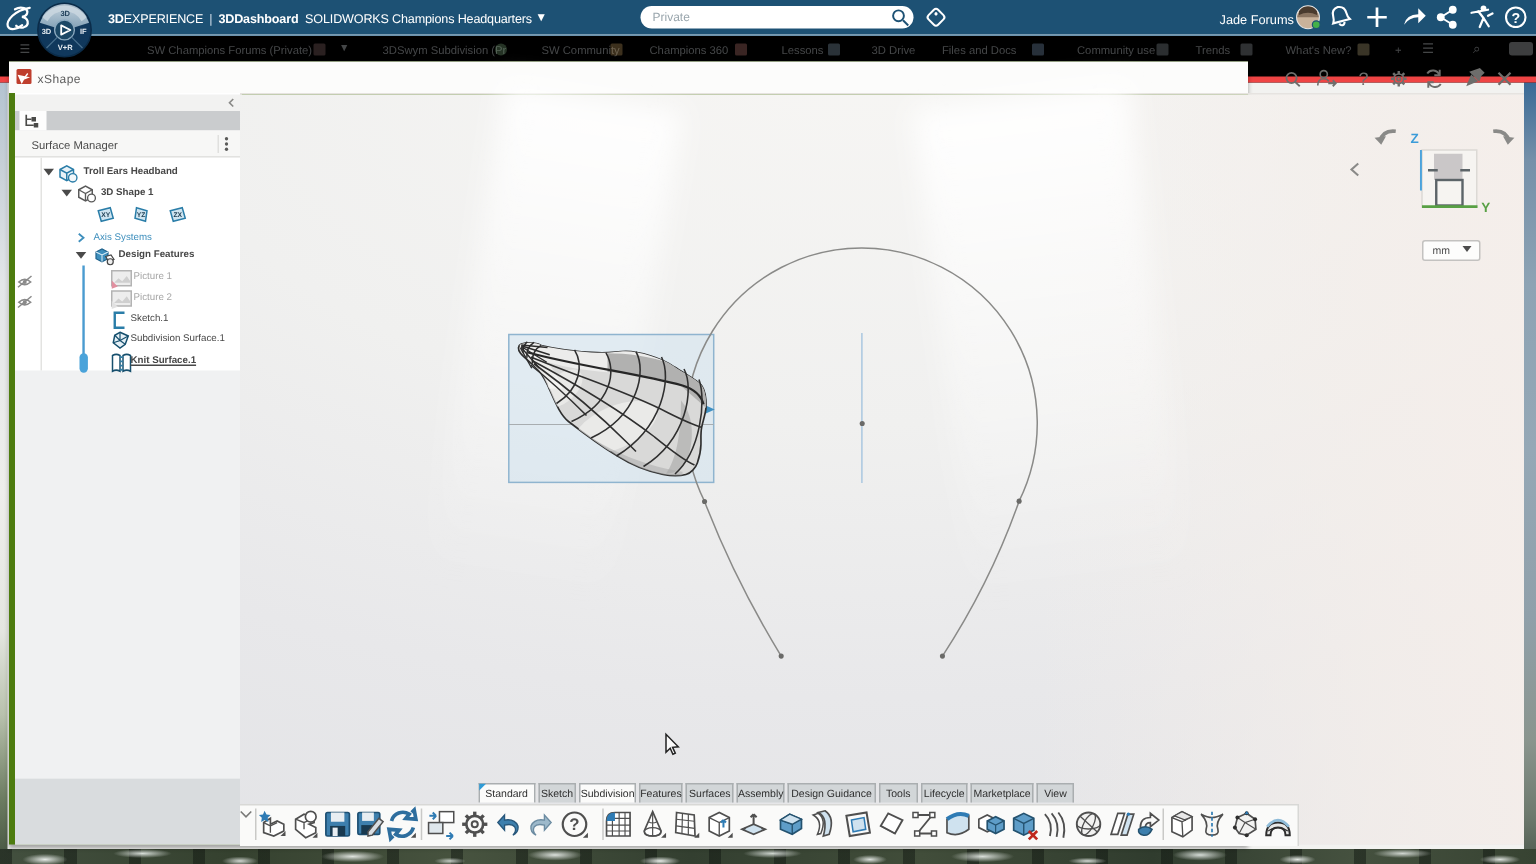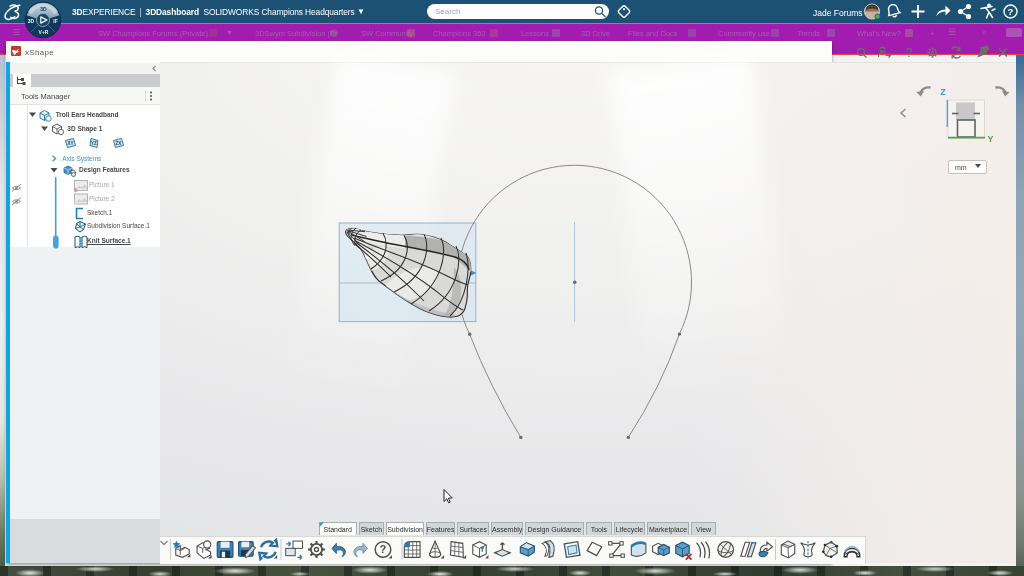--- a/index.html
+++ b/index.html
@@ -87,7 +87,7 @@
 <div id="topbar-underline" class="abs"></div>
 <div id="brand" class="abs"><b>3D</b>EXPERIENCE<span class="sep">|</span><b>3DDashboard</b>&nbsp;&nbsp;SOLIDWORKS Champions Headquarters <span style="font-size:8px;position:relative;top:-1px;">▼</span></div>
 <div id="search" class="abs">
-    <span class="ph">Search</span>
+    <span class="ph">Private</span>
   </div>
 <div id="username" class="abs">Jade Forums</div>
 <svg class="abs" style="left:0;top:0;z-index:6;" width="1024" height="44" viewBox="0 0 1024 44">

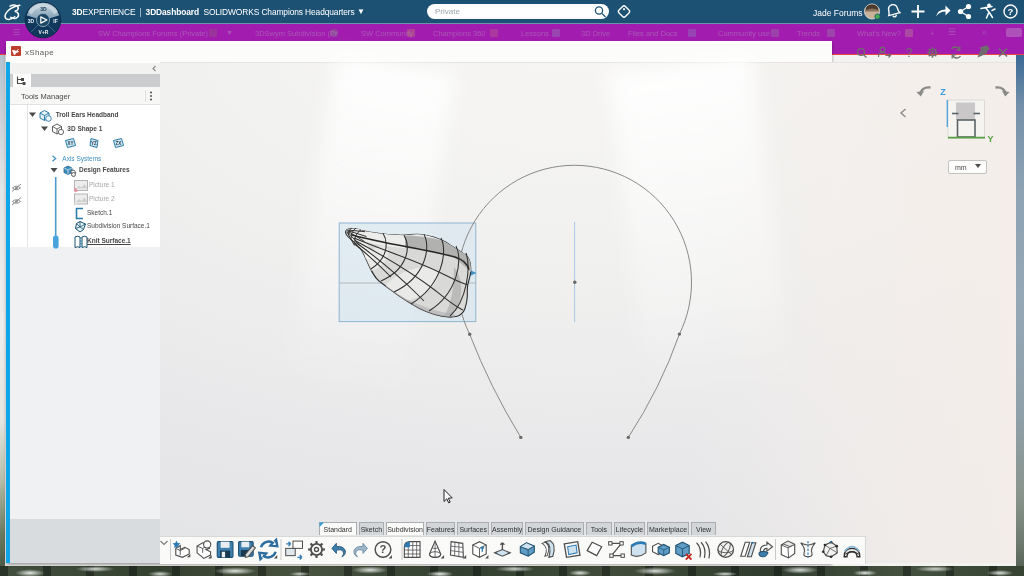--- a/index.html
+++ b/index.html
@@ -41,7 +41,7 @@
   #search .ph{position:absolute;left:8px;top:3px;font-size:8px;color:#9aa6ad;}
   #username{left:813px;top:7.5px;font-size:8.5px;color:#fff;}
   
-  #tabsrow{left:0;top:24px;width:1024px;height:31px;background:#a21caf;border-bottom:1px solid #ef4444;box-sizing:border-box;}
+  #tabsrow{left:0;top:24px;width:1024px;height:31px;background:#000000;border-bottom:4px solid #ef4444;box-sizing:border-box;}
   #tabsrow .t{position:absolute;top:4.5px;font-size:7.5px;color:#b3b8bc;opacity:.38;white-space:nowrap;}
   #tabsrow .ic{position:absolute;top:4.5px;width:8px;height:8px;opacity:.3;border-radius:1px;}
   

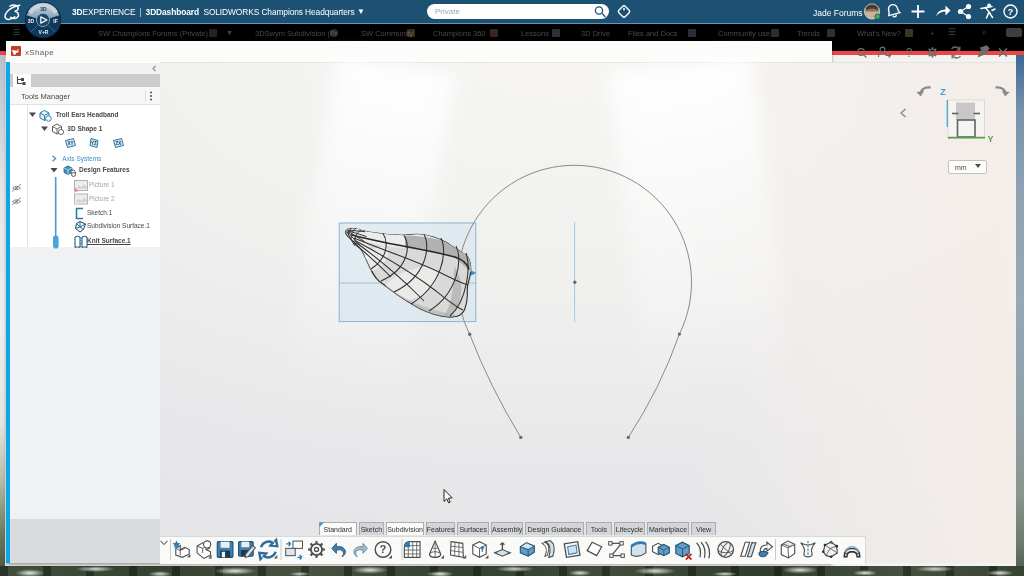--- a/index.html
+++ b/index.html
@@ -45,7 +45,7 @@
   #tabsrow .t{position:absolute;top:4.5px;font-size:7.5px;color:#b3b8bc;opacity:.38;white-space:nowrap;}
   #tabsrow .ic{position:absolute;top:4.5px;width:8px;height:8px;opacity:.3;border-radius:1px;}
   
-  #app{left:6px;top:41px;width:826px;height:522px;background:#0ea5e9;box-shadow:0 2px 3px rgba(0,0,0,.35);}
+  #app{left:6px;top:41px;width:826px;height:522px;background:#4d7c0f;box-shadow:0 2px 3px rgba(0,0,0,.35);}
   #titlebar{left:0;top:0;width:100%;height:21px;background:#fcfcfb;}
   #xsicon{left:5px;top:5px;width:10px;height:10px;background:#bf3f2e;border-radius:1px;}
   #xstitle{left:19px;top:7px;font-size:8px;color:#5d5d5d;letter-spacing:.3px;}

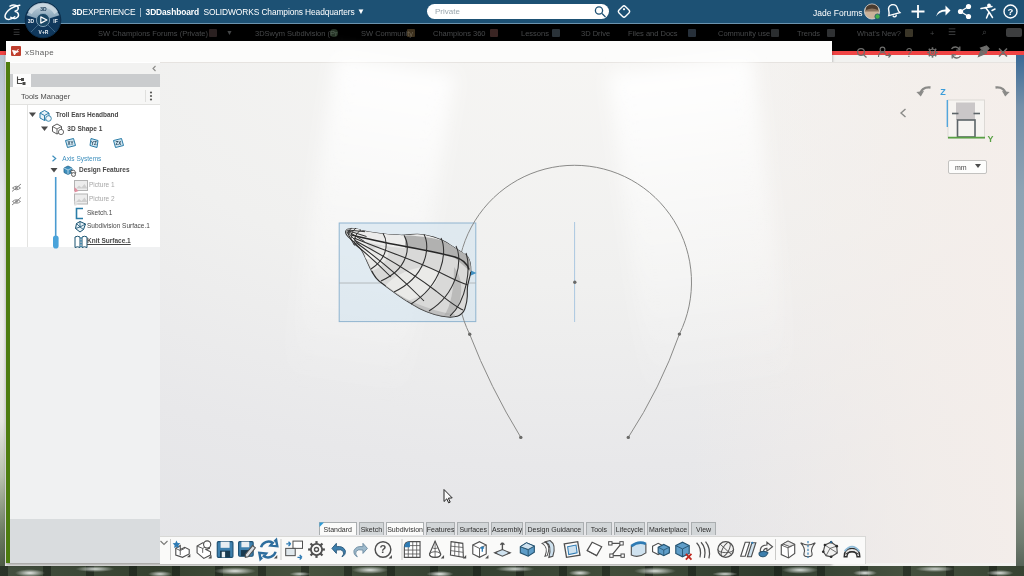--- a/index.html
+++ b/index.html
@@ -240,7 +240,7 @@
         <div id="ptab-active" class="abs"></div>
       </div>
     <div id="phead" class="abs">
-        <span class="lbl">Tools Manager</span>
+        <span class="lbl">Surface Manager</span>
       </div>
     <svg class="abs" style="left:0;top:0;" width="150" height="43" viewBox="0 0 150 43">
       <path d="M 145.5 4 l -2.5 2.5 l 2.5 2.5" stroke="#8a8a88" stroke-width="1.1" fill="none"></path>

